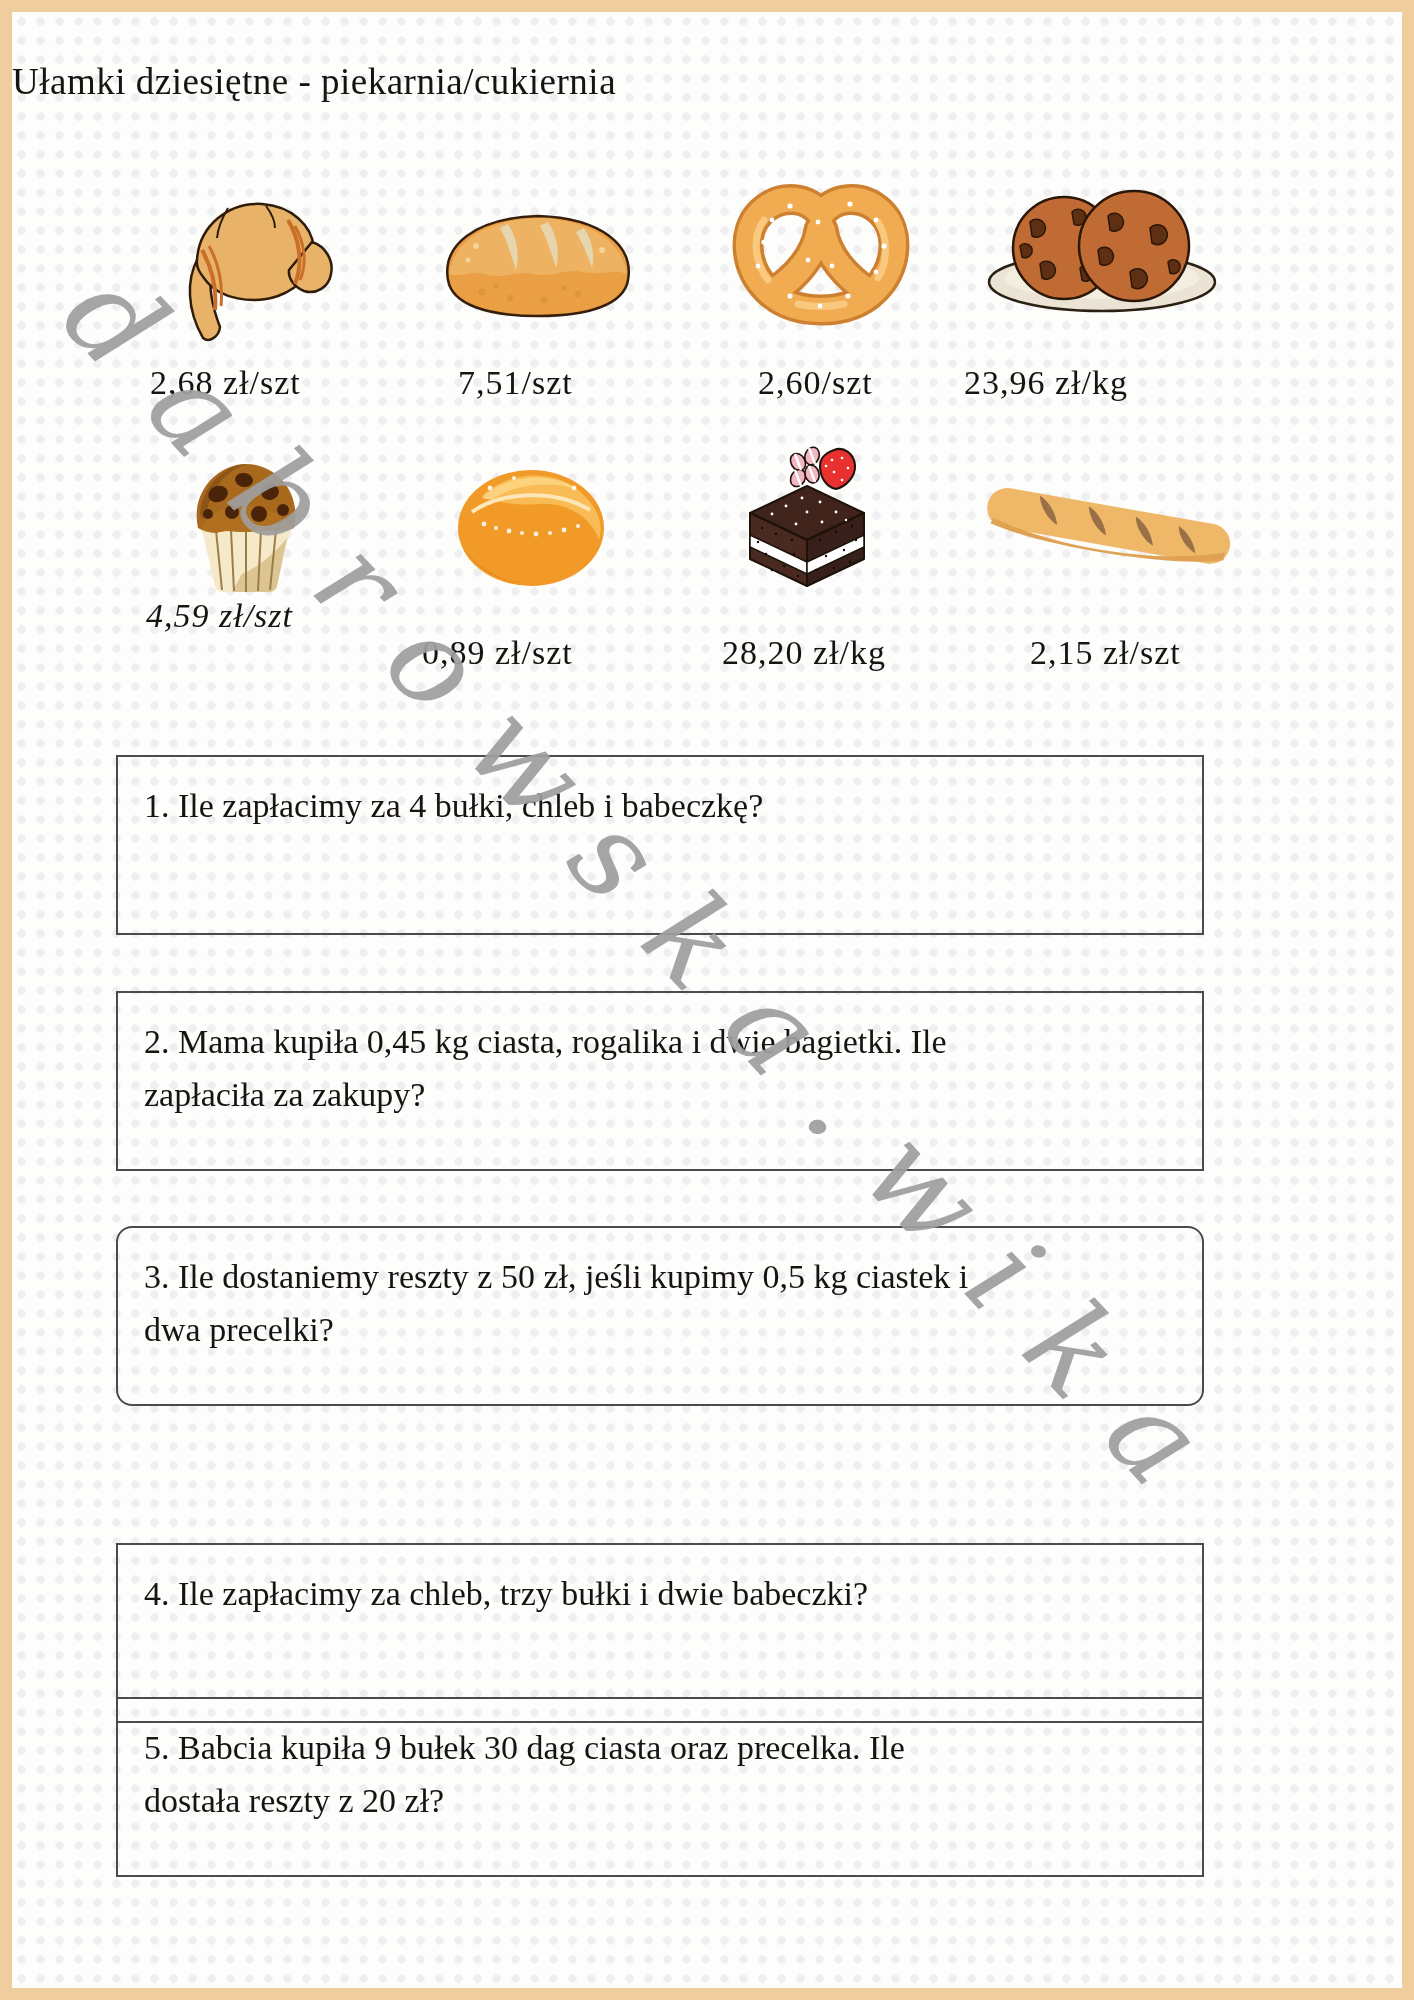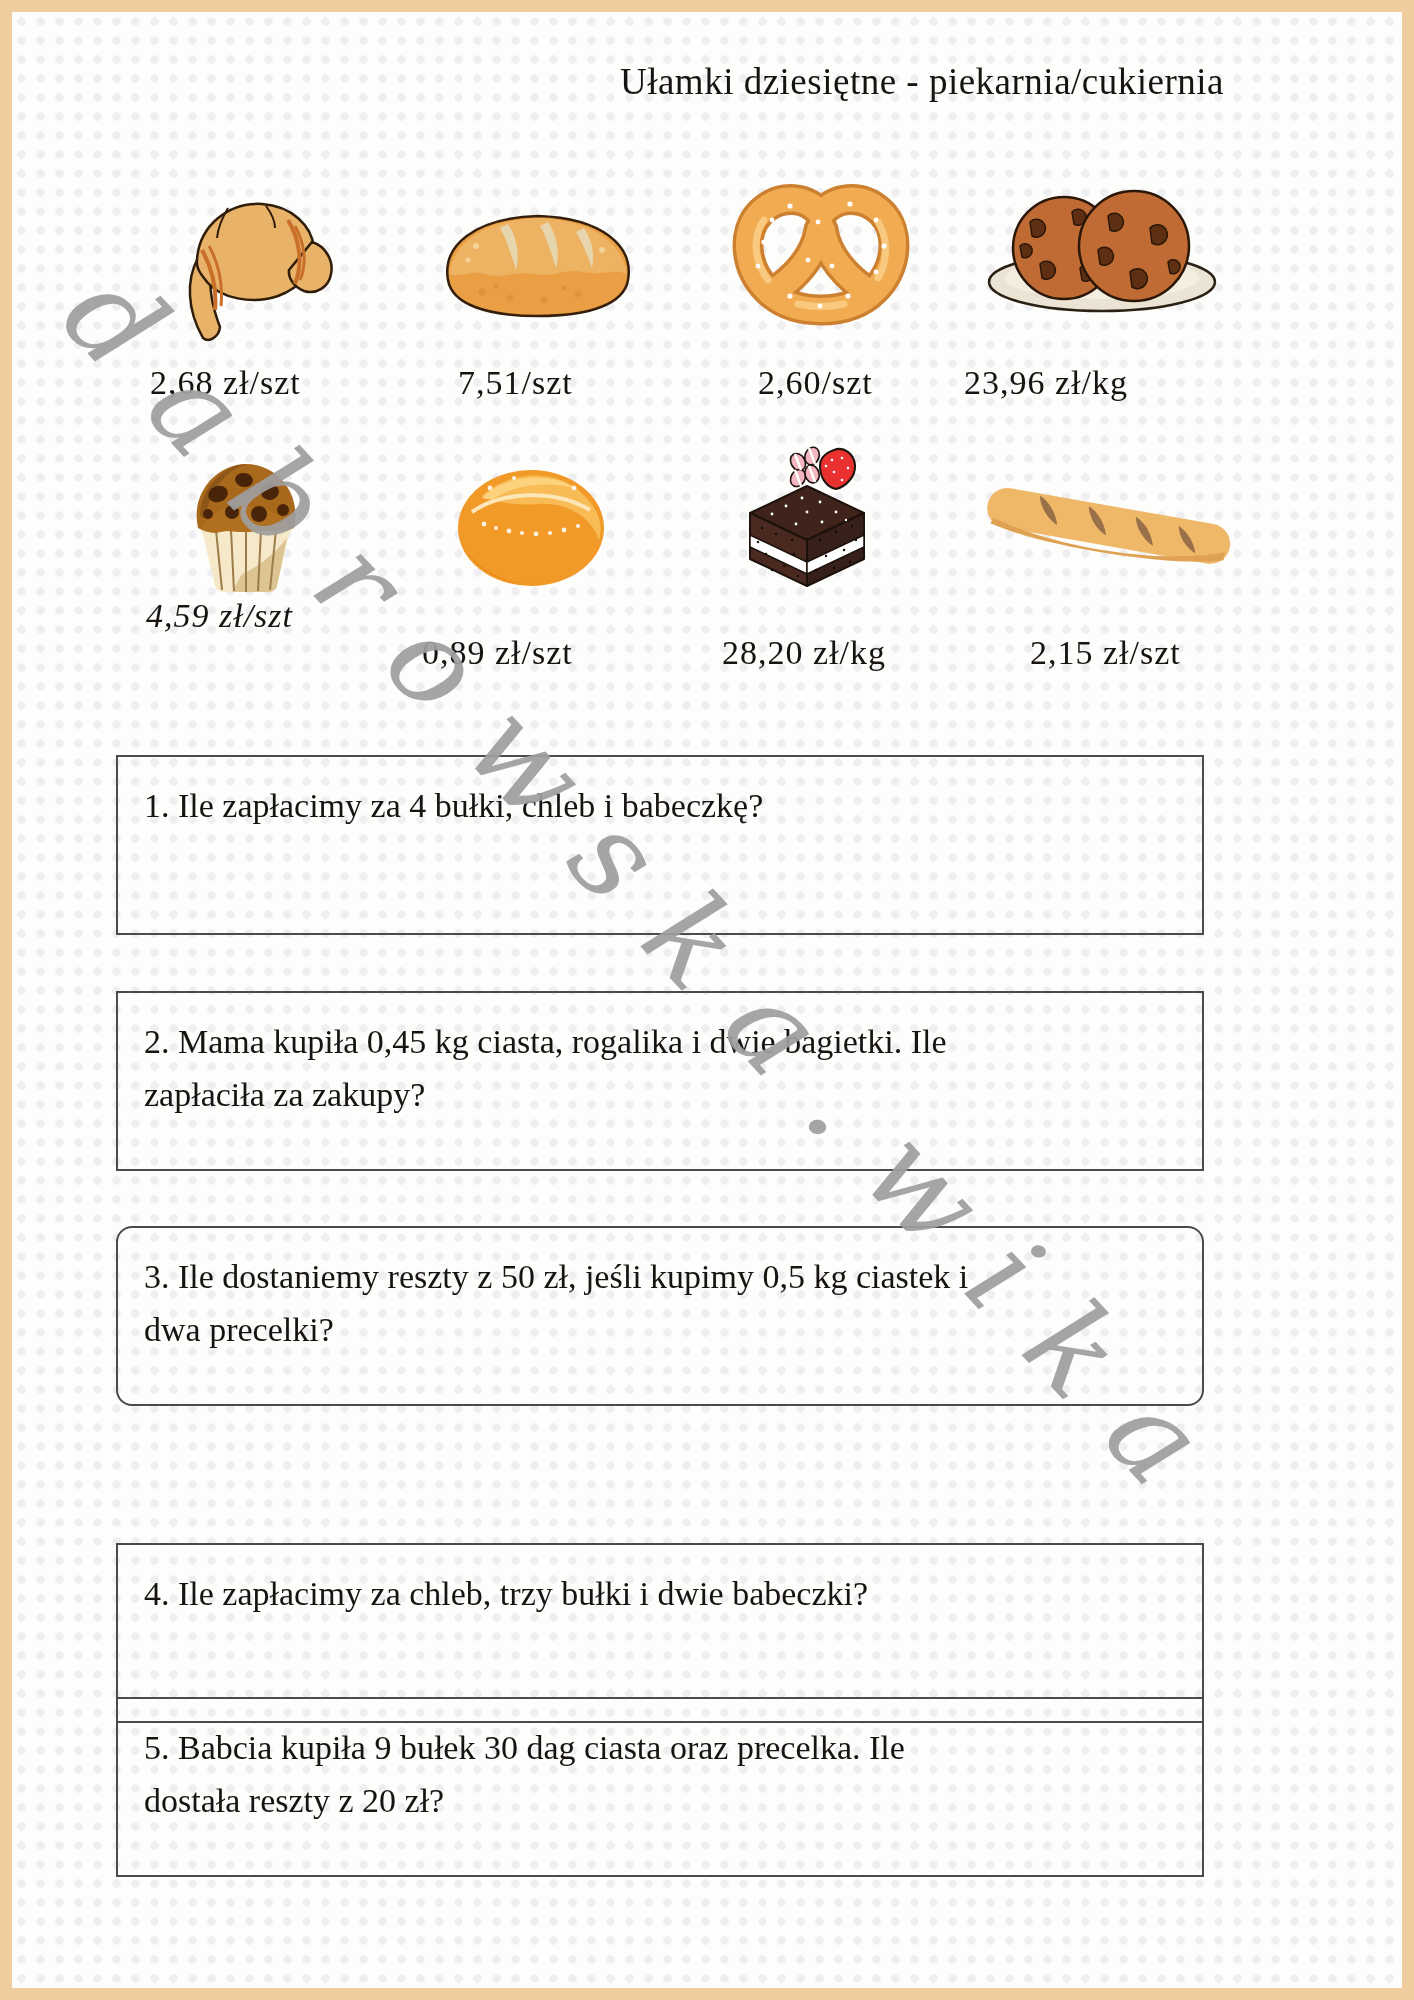--- a/index.html
+++ b/index.html
@@ -17,7 +17,7 @@
   }
   .title{
     position:absolute;left:0;top:48px;width:1212px;
-    text-align:right;font-size:37px;color:#171310;letter-spacing:0.5px;
+    text-align:left;font-size:37px;color:#171310;letter-spacing:0.5px;
   }
   .img-wrap{position:absolute;}
   .img-wrap svg{display:block;width:100%;height:100%;}

